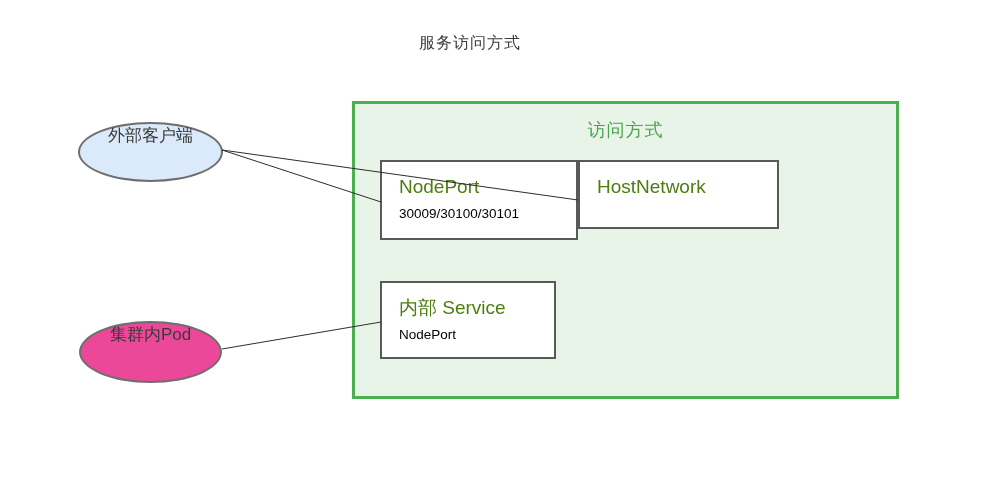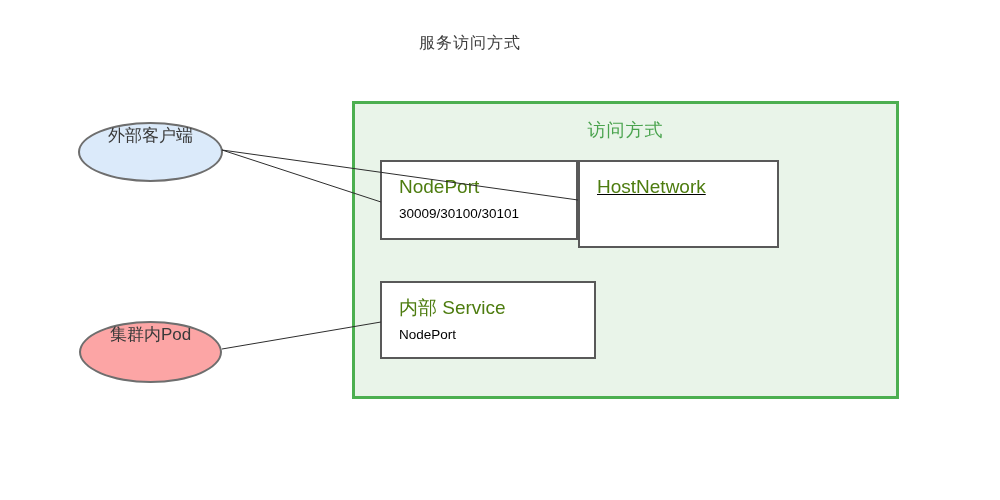--- a/index.html
+++ b/index.html
@@ -69,7 +69,7 @@
   }
 
   .nodeport-box    { left: 25px;  top: 56px;  width: 198px; height: 80px; }
-  .hostnetwork-box { left: 223px; top: 56px;  width: 201px; height: 88px; text-decoration: underline; }
+  .hostnetwork-box { left: 223px; top: 56px;  width: 201px; height: 69px; }
   .service-box     { left: 25px;  top: 177px; width: 216px; height: 78px; }
 
   .ellipse-node {

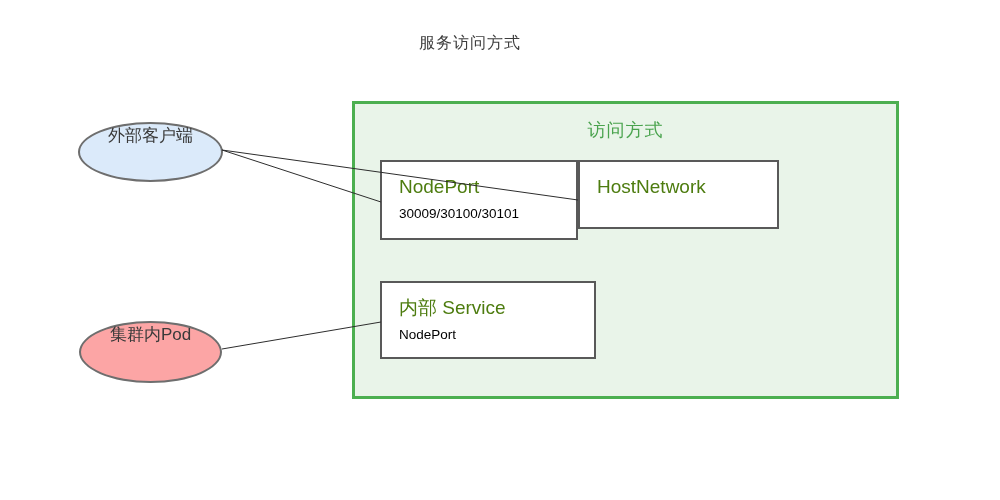--- a/index.html
+++ b/index.html
@@ -70,7 +70,7 @@
 
   .nodeport-box    { left: 25px;  top: 56px;  width: 198px; height: 80px; }
   .hostnetwork-box { left: 223px; top: 56px;  width: 201px; height: 69px; }
-  .service-box     { left: 25px;  top: 177px; width: 216px; height: 78px; }
+  .service-box     { left: 25px;  top: 177px; width: 176px; height: 78px; }
 
   .ellipse-node {
     position: absolute;

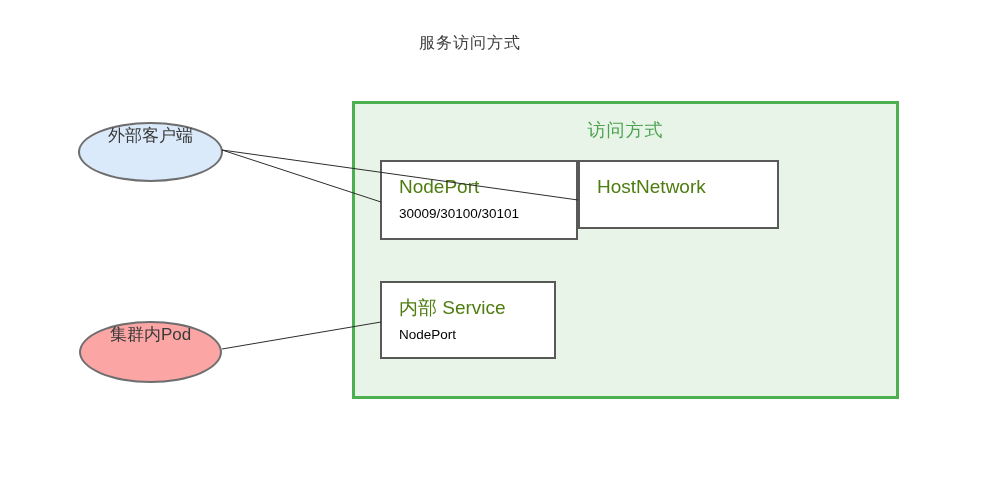--- a/index.html
+++ b/index.html
@@ -92,7 +92,7 @@
   .cluster-pod {
     left: 79px; top: 321px;
     width: 143px; height: 62px;
-    background: #fca5a5;
+    background: #ec4899;
   }
 
   .connector-layer {

